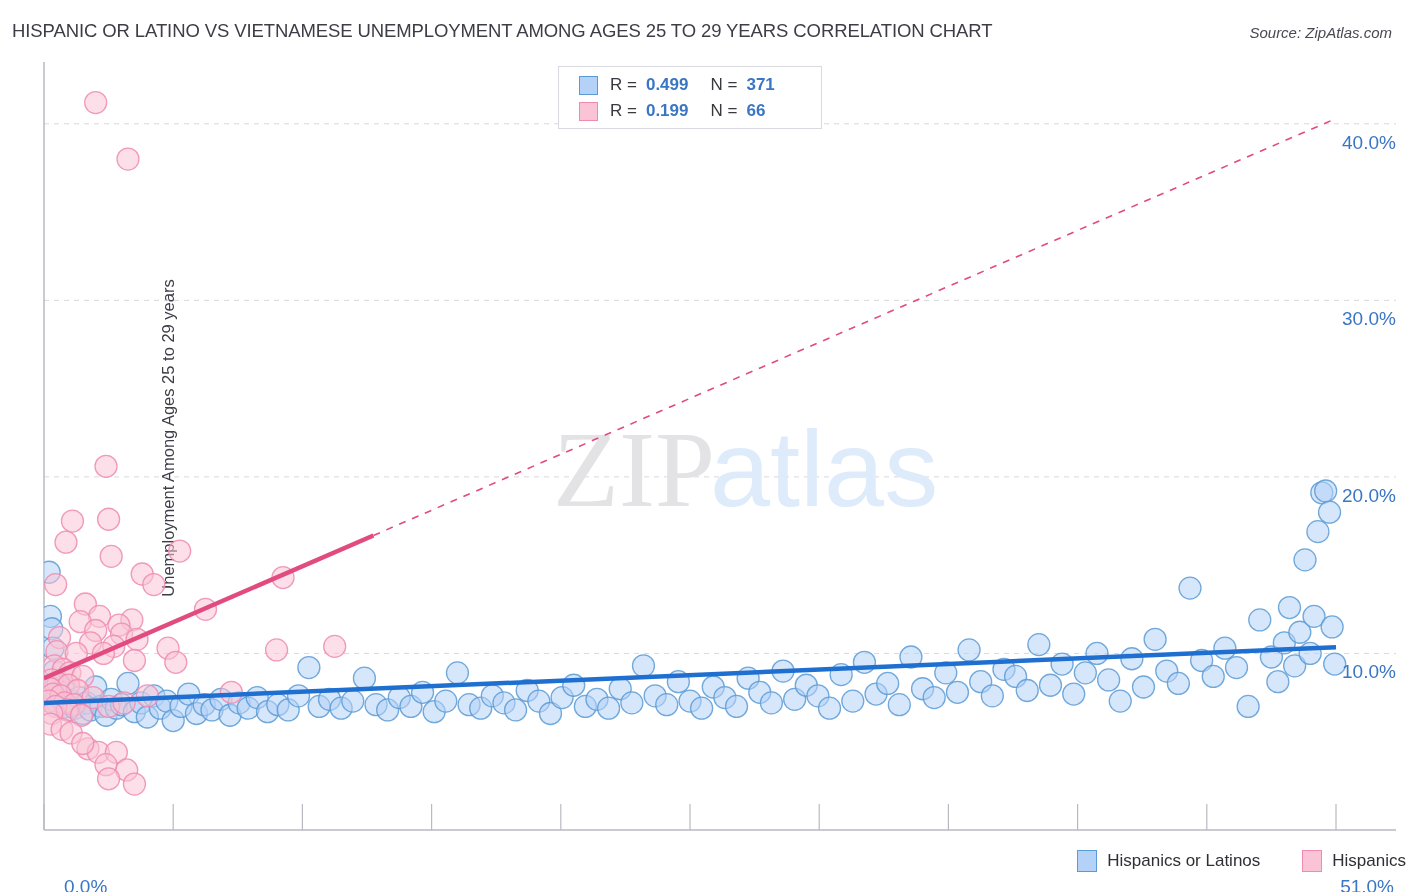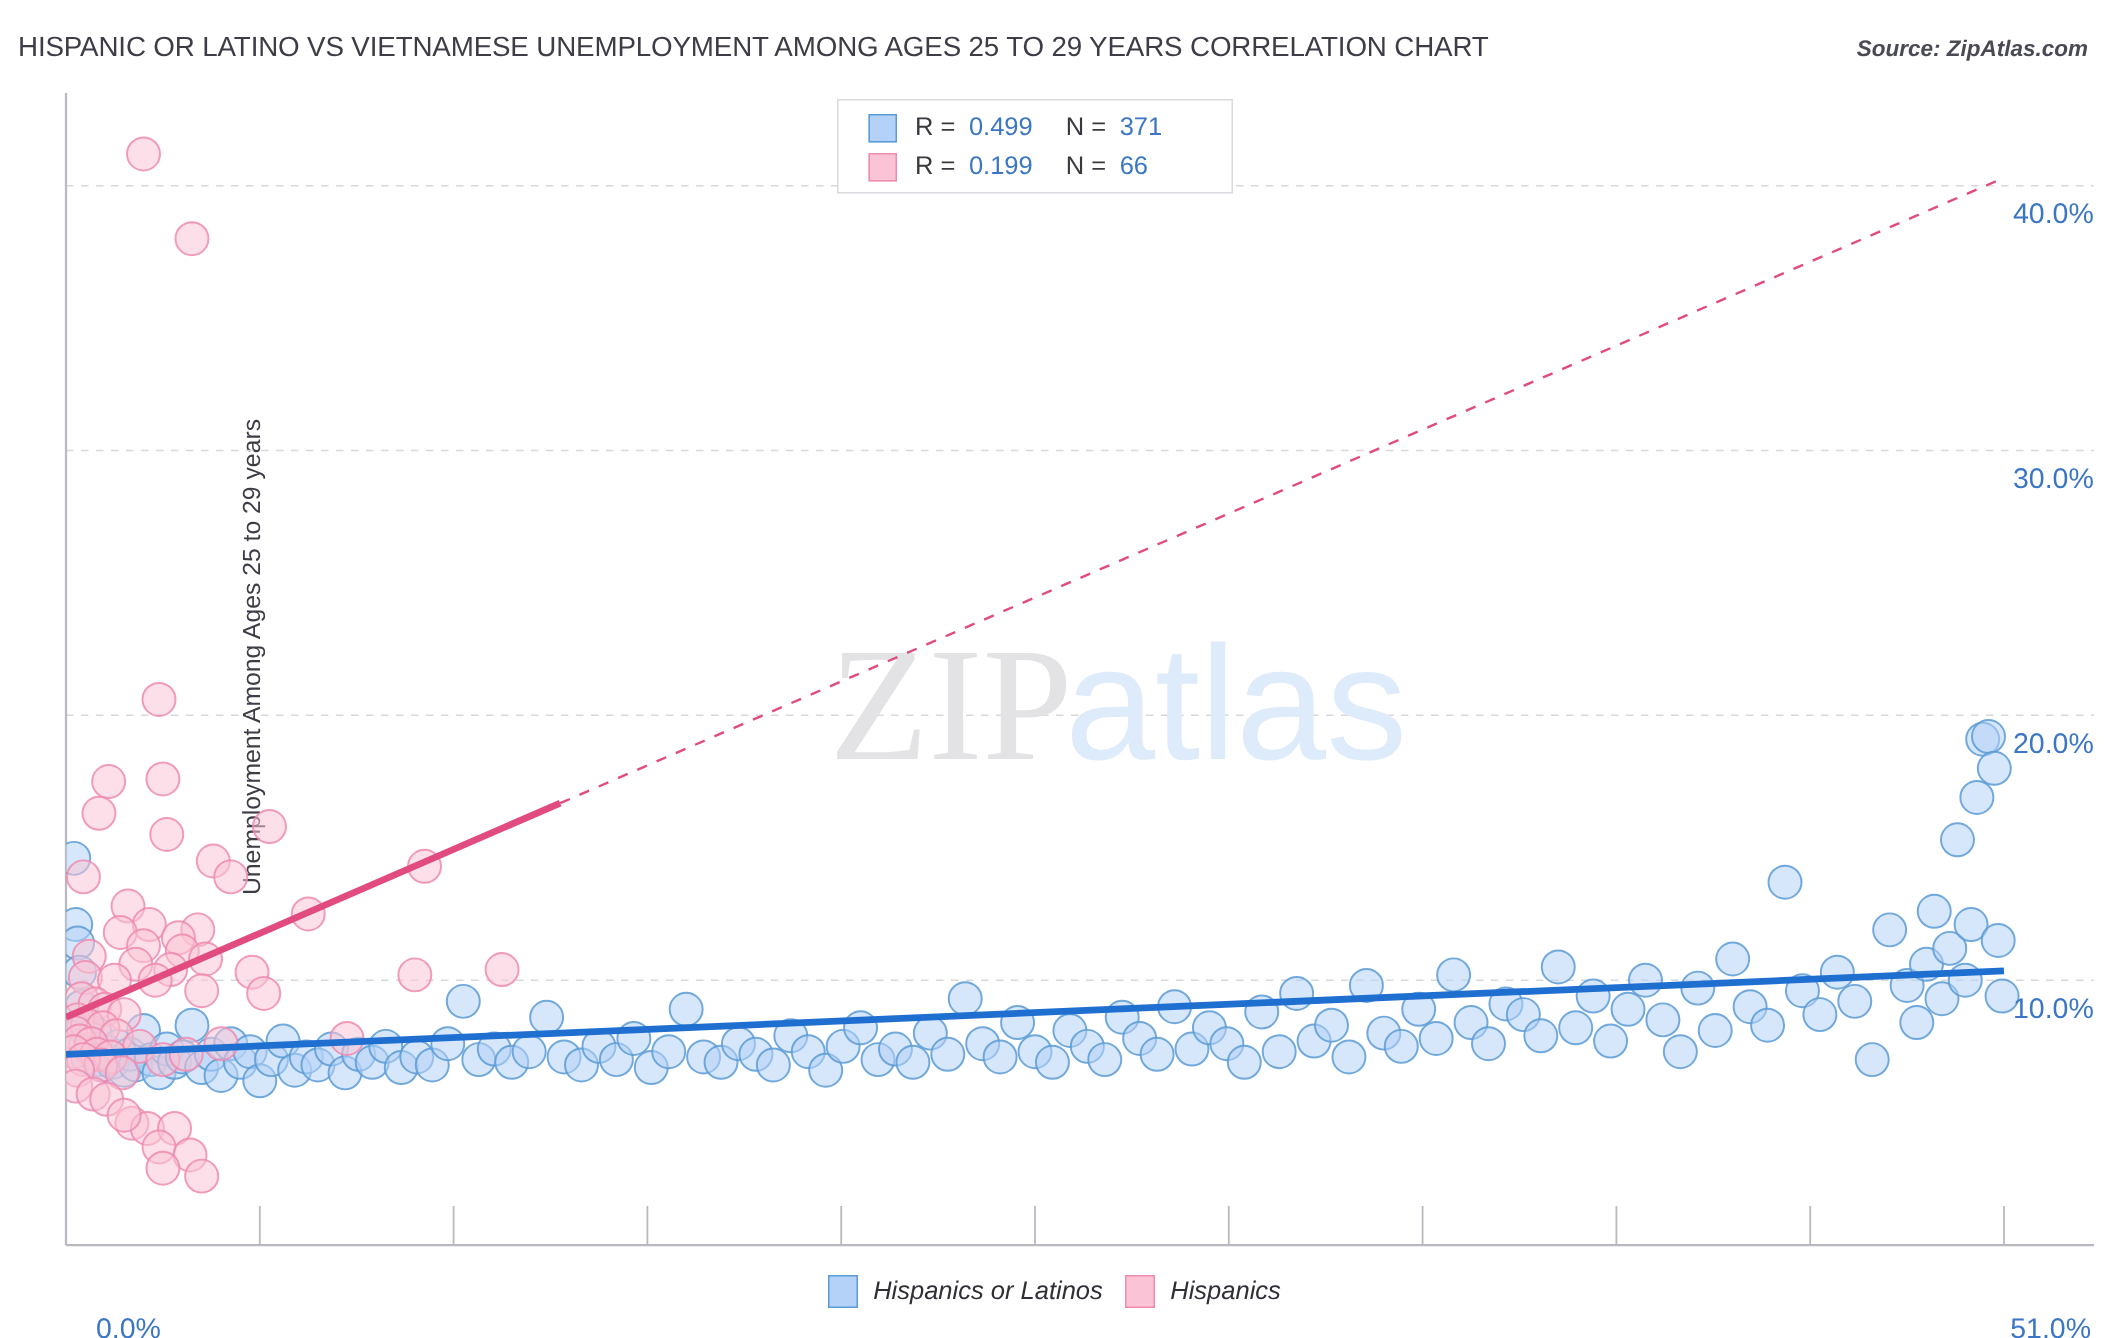--- a/index.html
+++ b/index.html
@@ -31,7 +31,7 @@
     font-size: 15px;
     font-style: italic;
     color: #4a4a55;
-    font-weight: 700;
+    font-weight: 400;
     white-space: nowrap;
   }
   .ylabel {

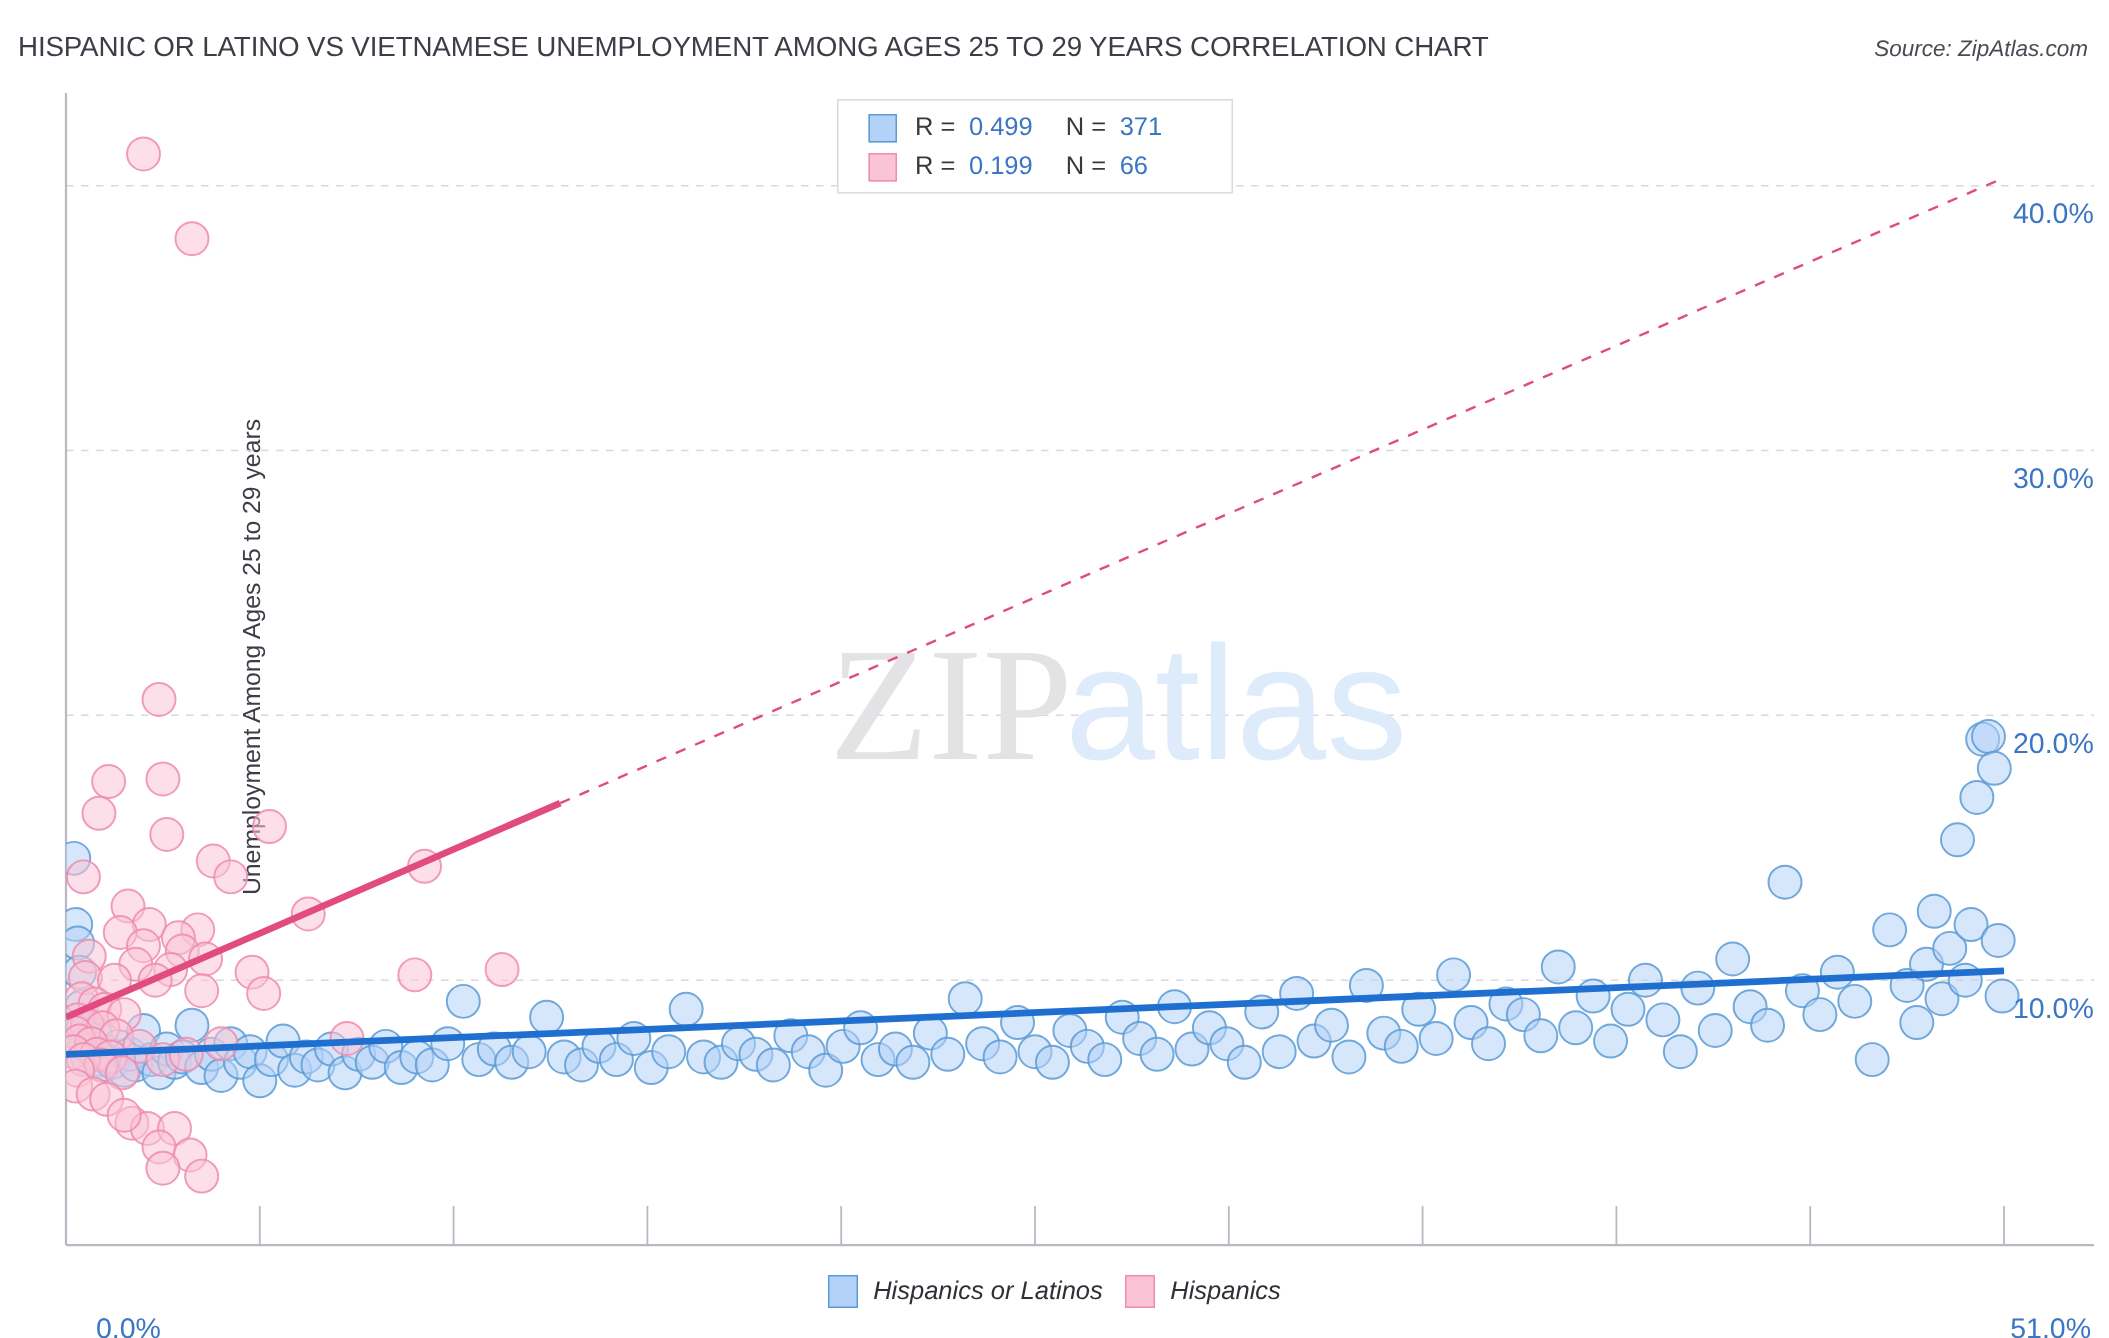--- a/index.html
+++ b/index.html
@@ -87,7 +87,7 @@
   .sw-blue { background: #b4d2f7; border: 1.5px solid #5b9bd5; }
   .sw-pink { background: #fac4d6; border: 1.5px solid #ef8bb0; }
   .lg-k { font-size: 17px; color: #38383f; }
-  .lg-v { font-size: 17px; color: #3a76c4; }
+  .lg-v { font-size: 17px; color: #3a76c4; font-weight: bold; }
   .lg-gap { display: inline-block; width: 9px; }
   .lg-gap-wide { display: inline-block; width: 22px; }
   

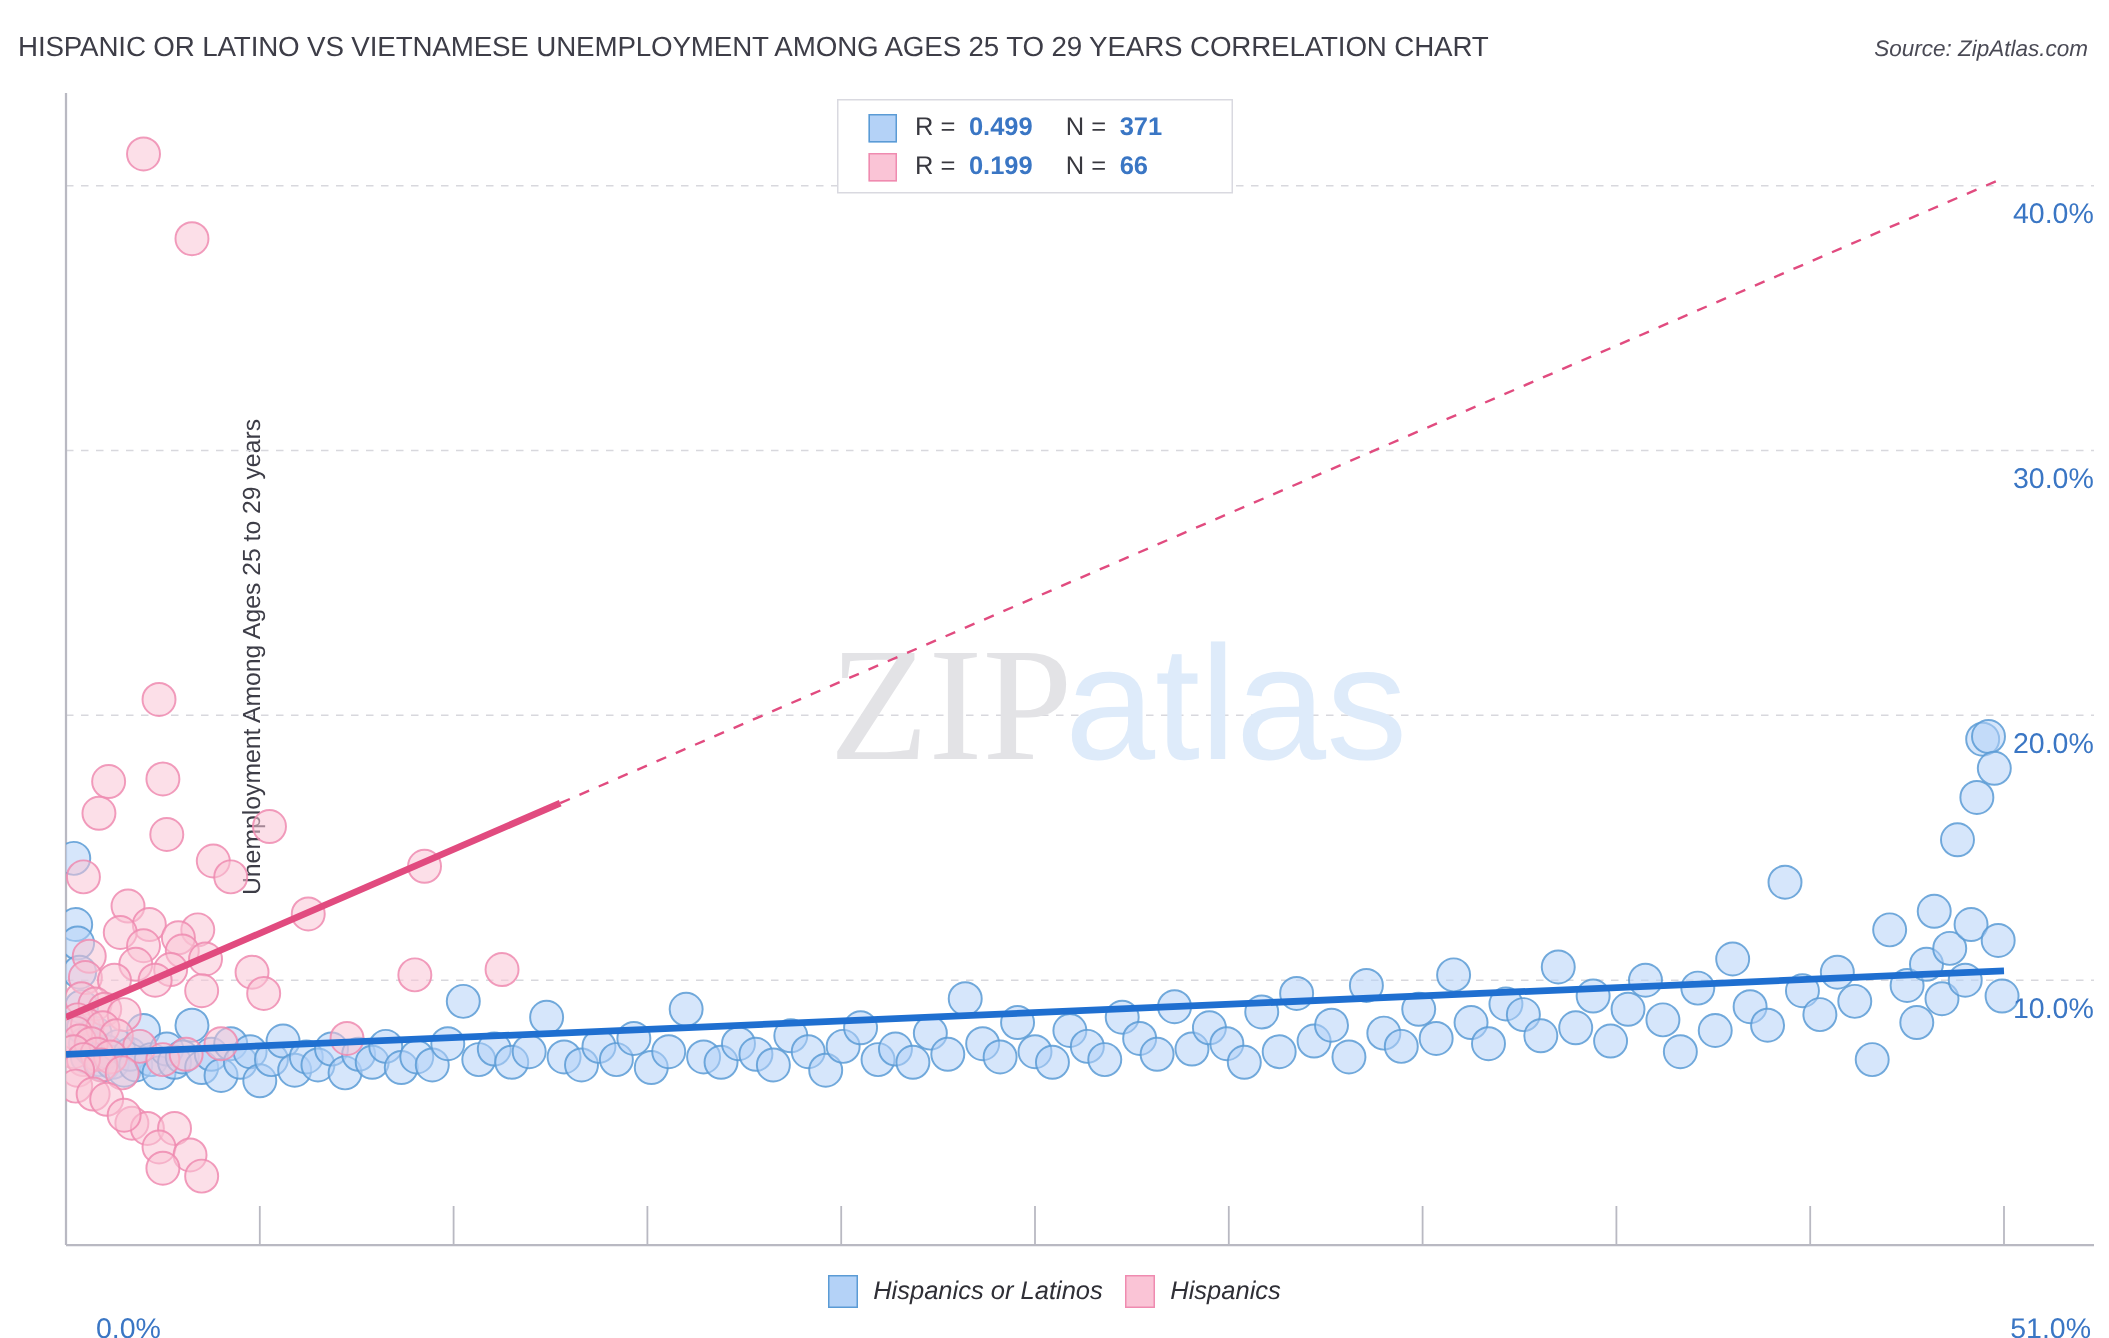--- a/index.html
+++ b/index.html
@@ -96,10 +96,9 @@
     left: 0; right: 0;
     top: 850px;
     display: flex;
-    justify-content: center;
+    justify-content: flex-end;
     align-items: center;
-    gap: 15px;
-    font-style: italic;
+    gap: 42px;
   }
   .blegend-item { display: flex; align-items: center; gap: 10px; }
   .blegend-sw { width: 20px; height: 22px; box-sizing: border-box; }

